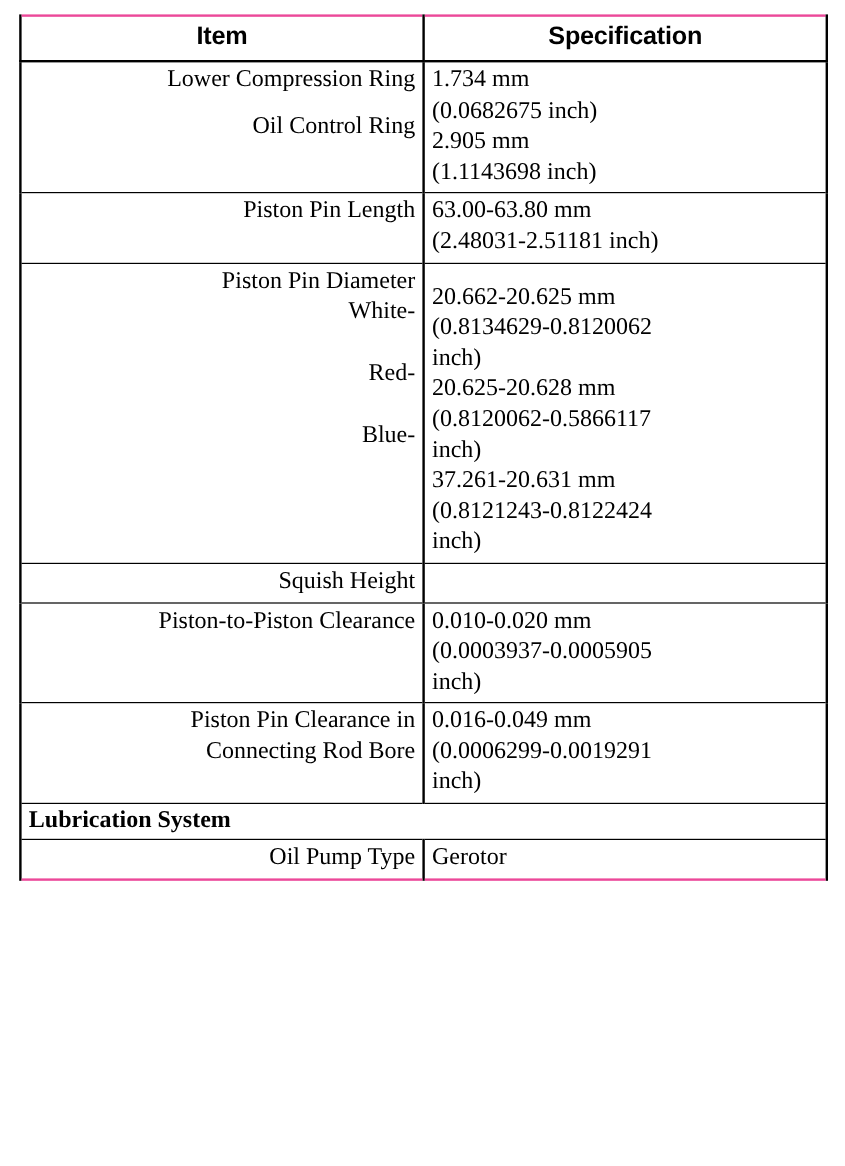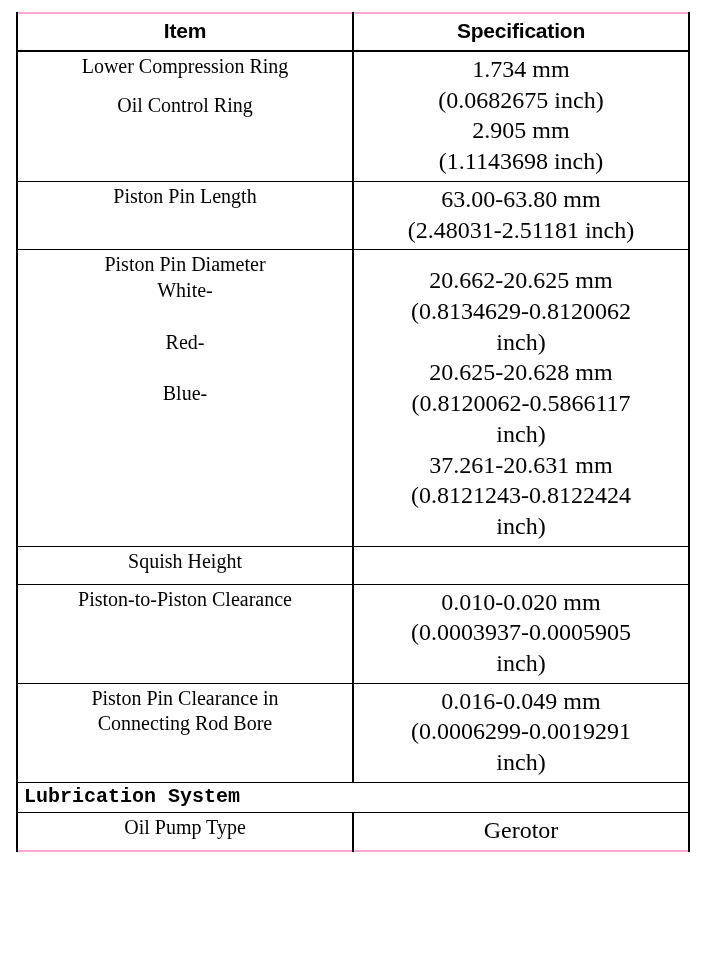--- a/index.html
+++ b/index.html
@@ -25,7 +25,7 @@
     width: 672px;
     border-collapse: collapse;
     table-layout: fixed;
-    border: 2px solid #f9a8d4;
+    border: 2px solid #ec4899;
   }
   table.spec col.c1 { width: 336px; }
   table.spec col.c2 { width: 336px; }

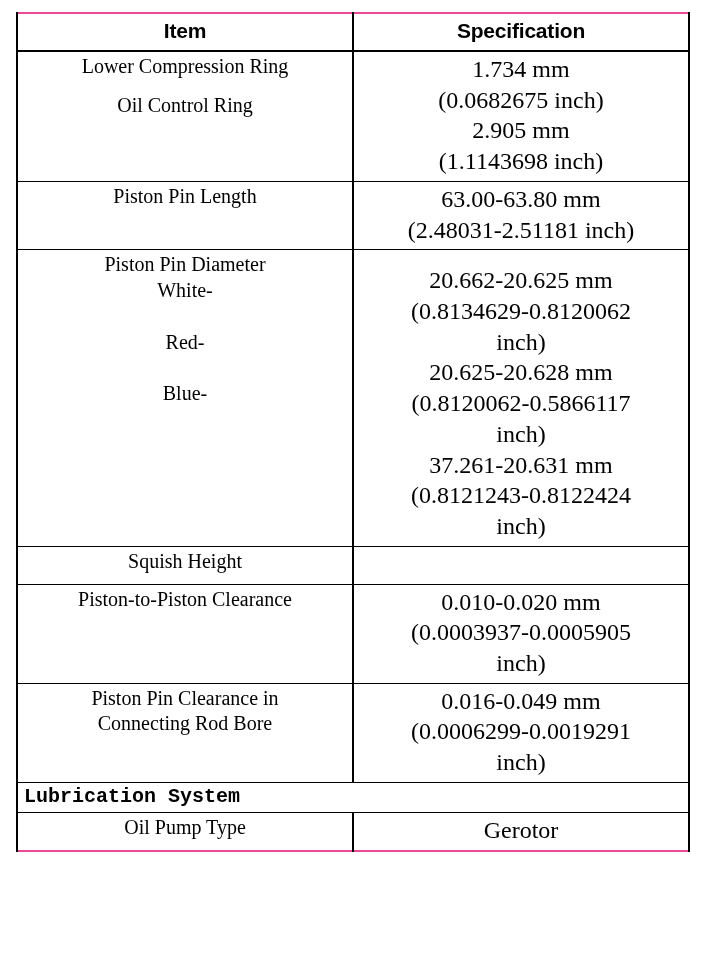--- a/index.html
+++ b/index.html
@@ -51,7 +51,7 @@
   .item-cell {
     font-size: 20px;
     line-height: 1.28;
-    text-align: center;
+    text-align: right;
   }
   .spec-cell {
     font-size: 24px;

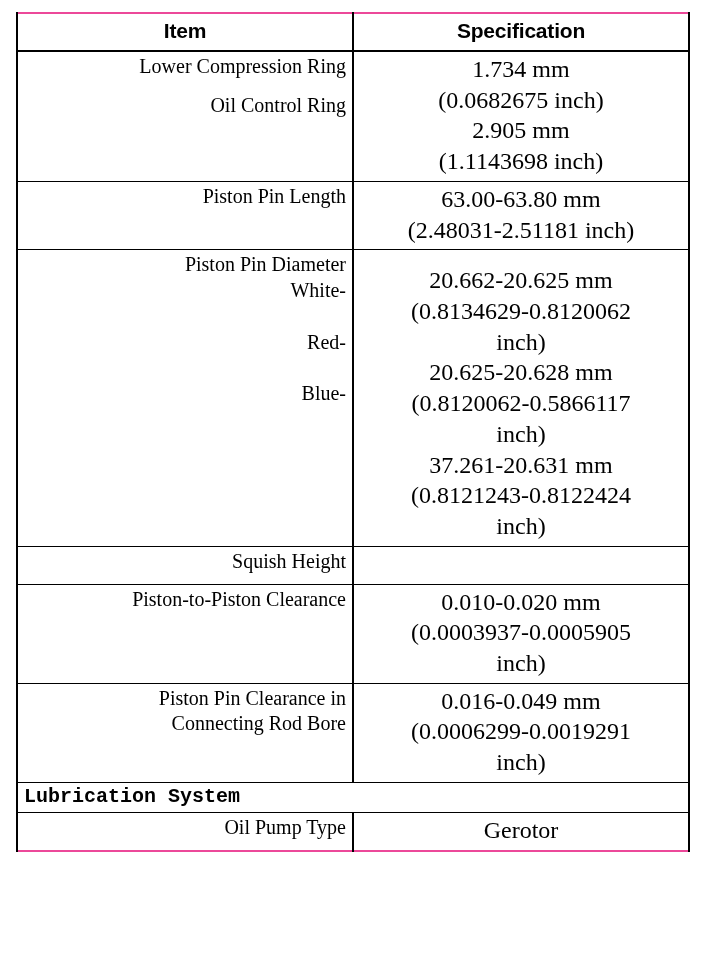--- a/index.html
+++ b/index.html
@@ -54,9 +54,8 @@
     text-align: right;
   }
   .spec-cell {
-    font-size: 24px;
+    font-size: 20px;
     line-height: 1.28;
-    text-align: center;
   }
   .spec-cell .line,
   .item-cell .line {

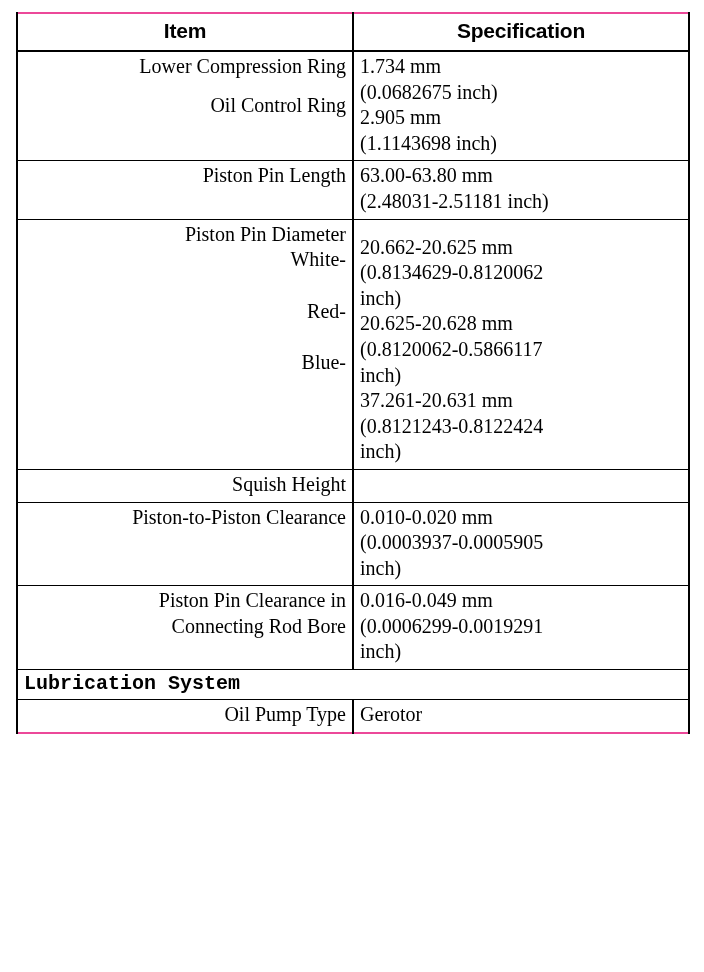--- a/index.html
+++ b/index.html
@@ -67,7 +67,7 @@
     height: 13px;
   }
   .section-cell {
-    font-family: Liberation Mono, monospace;
+    font-family: Liberation Serif, serif;
     font-weight: bold;
     font-size: 20px;
     text-align: left;

